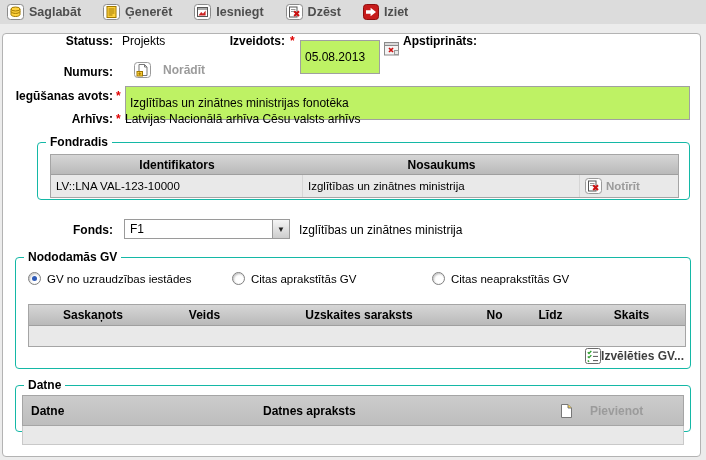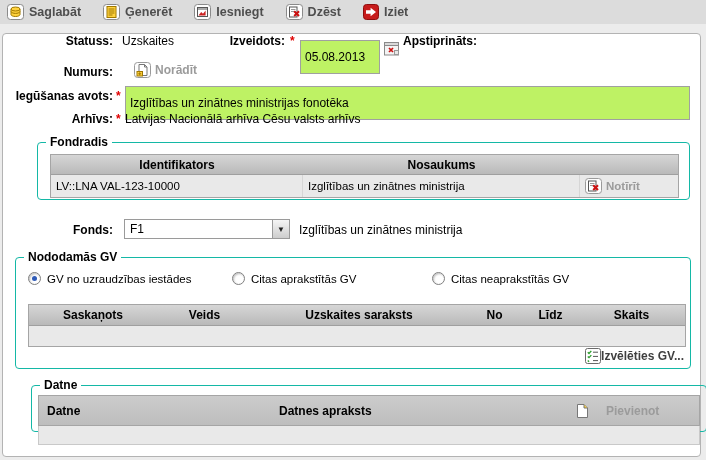--- a/index.html
+++ b/index.html
@@ -118,7 +118,7 @@
   <div class="panel">
 
     <span class="abs lbl" style="left:0; top:9; width:110px;">Statuss:</span>
-    <span class="abs" style="left:119px; top:9;">Uzskaites</span>
+    <span class="abs" style="left:119px; top:9;">Projekts</span>
 
     <span class="abs lbl" style="left:150px; top:9; width:132px;">Izveidots:</span>
     <span class="abs req" style="left:287px; top:9;">*</span>

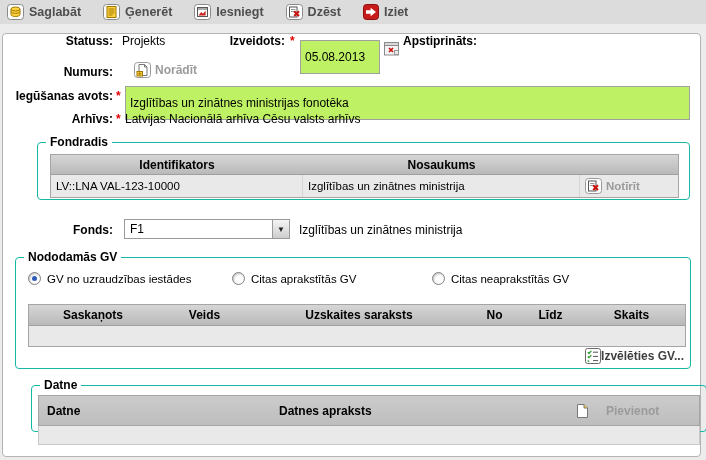--- a/index.html
+++ b/index.html
@@ -136,7 +136,7 @@
     <span class="abs lbl" style="left:400px; top:9; text-align:left;">Apstiprināts:</span>
 
     <span class="abs lbl" style="left:0; top:31px; width:110px;">Numurs:</span>
-    <span class="abs" style="left:131px; top:28px; display:flex; align-items:center; gap:4px;">
+    <span class="abs" style="left:131px; top:28px; display:flex; align-items:center; gap:12px;">
       <span>
         <svg width="17" height="16" viewBox="0 0 17 16">
           <rect x="0.5" y="0.5" width="16" height="15" rx="3" fill="#fdfdfd" stroke="#9a9a9a"></rect>

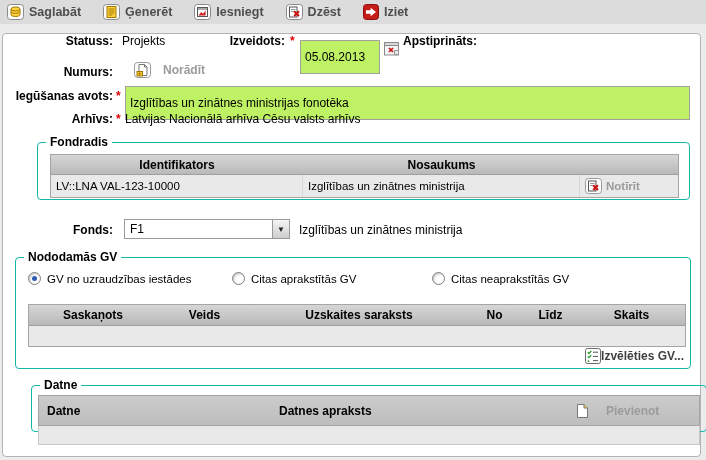--- a/index.html
+++ b/index.html
@@ -234,7 +234,7 @@
       </div>
     </div>
 
-    <div class="fs" style="left:12px; top:351px; width:676px; height:47px;margin-left:16px;">
+    <div class="fs" style="left:12px; top:351px; width:676px; height:47px;">
       <span class="legend">Datne</span>
       <div class="abs" style="left:6px; top:9px; width:662px; height:31px; background:linear-gradient(#cccccc,#bdbdbd); border:1px solid #a5a5a5; display:flex; align-items:center;">
         <span style="font-weight:bold; width:240px; padding-left:8px;">Datne</span>

